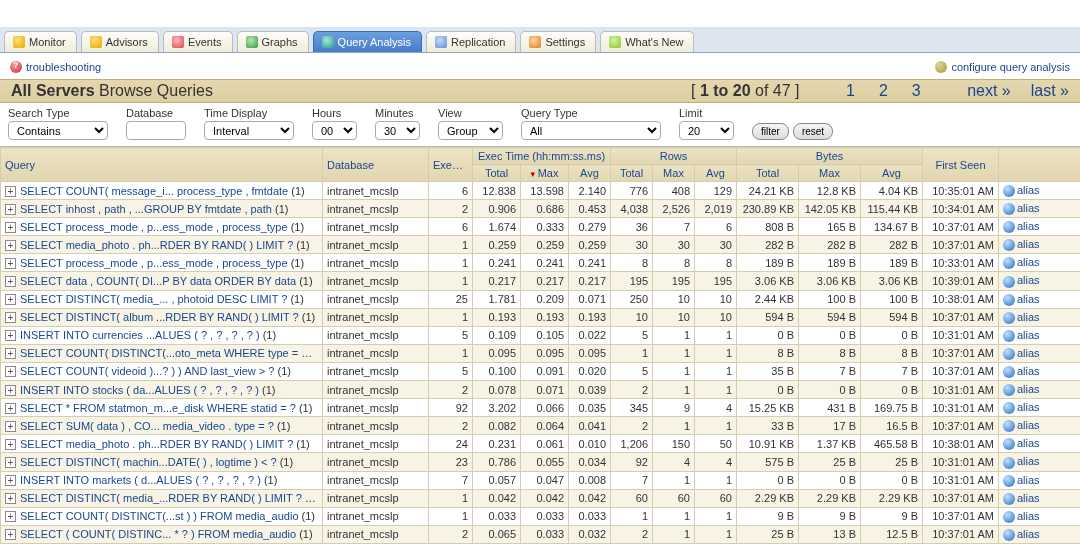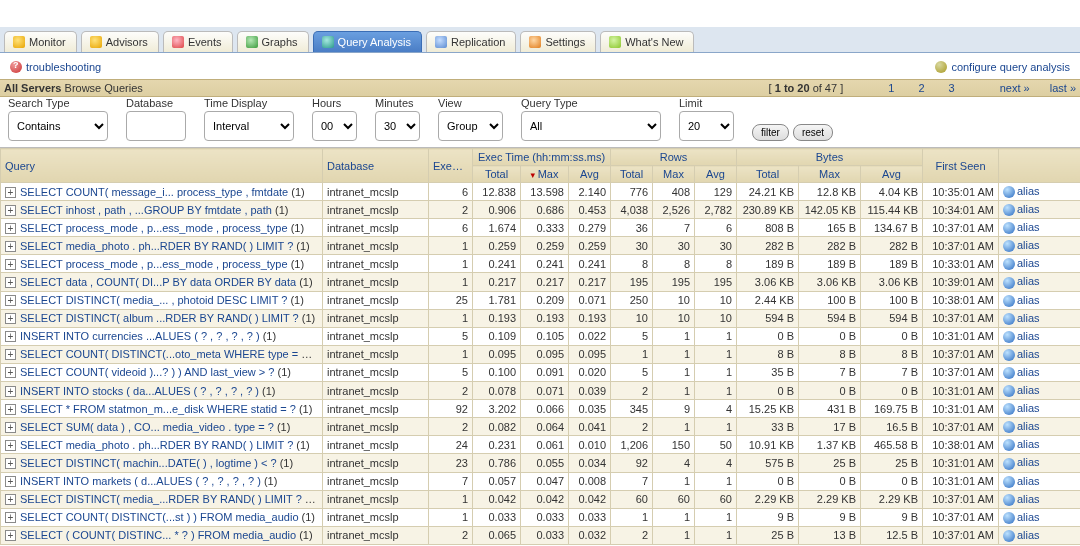--- a/index.html
+++ b/index.html
@@ -77,8 +77,8 @@
   background: linear-gradient(#e5d7ae, #ddcfa2);
   border-top: 1px solid #c0ae7b;
   border-bottom: 1px solid #c0ae7b;
-  padding: 2px 4px;
-  font-size: 11px;
+  padding: 2px 11px;
+  font-size: 16px;
 }
 .browsebar .title { color:#333; }
 .browsebar .title b { font-weight: bold; }

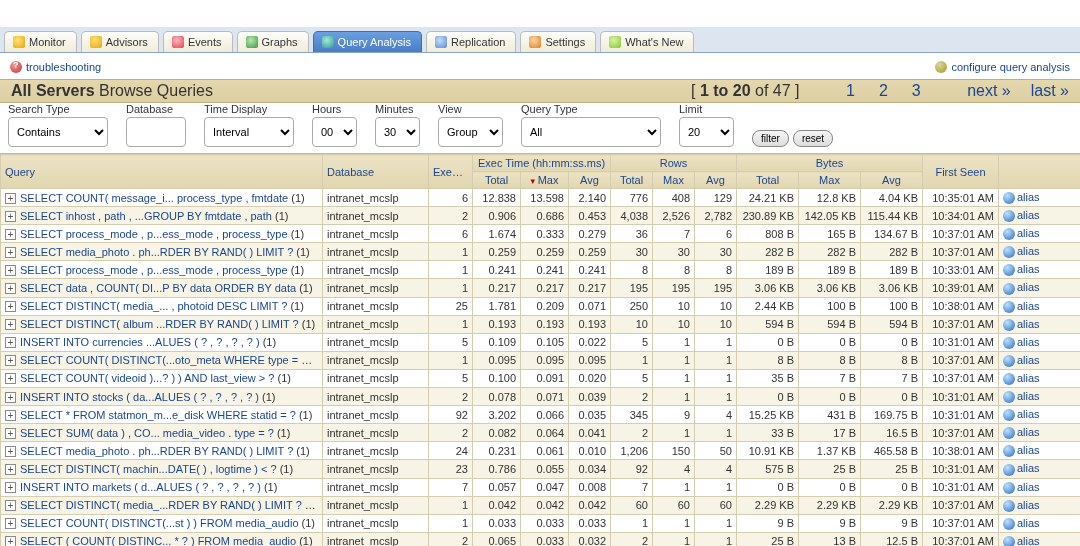--- a/index.html
+++ b/index.html
@@ -101,7 +101,7 @@
 .filters label { color:#333; font-size:11px; }
 .filters select, .filters input[type=text] {
   font-size: 11px;
-  height: 30px;
+  height: 19px;
   border: 1px solid #aaa;
   border-radius: 4px;
   padding: 1px 4px;

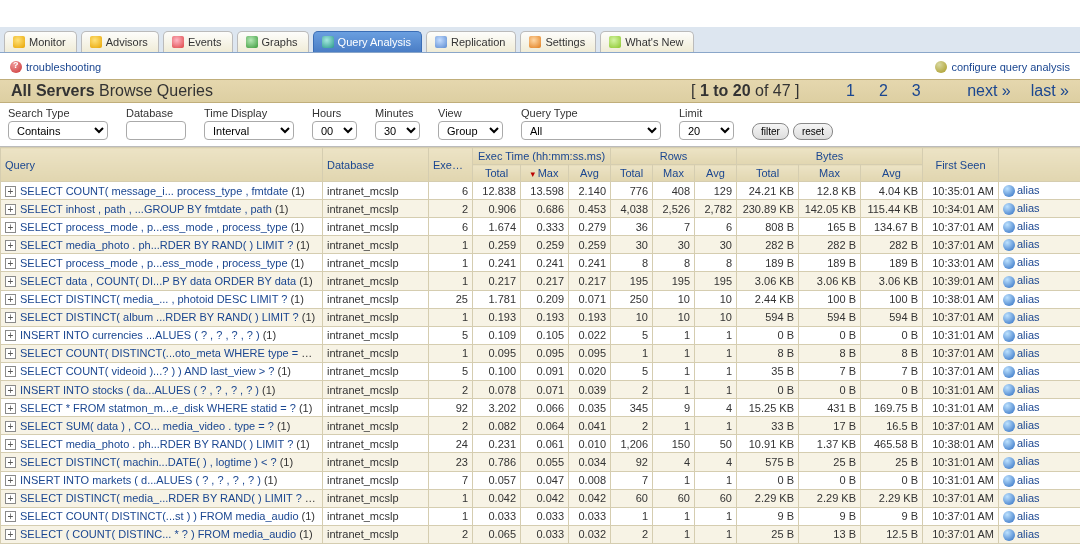--- a/index.html
+++ b/index.html
@@ -330,7 +330,7 @@
         <td>0.453</td>
         <td>4,038</td>
         <td>2,526</td>
-        <td>2,782</td>
+        <td>2,019</td>
         <td>230.89 KB</td>
         <td>142.05 KB</td>
         <td>115.44 KB</td>

